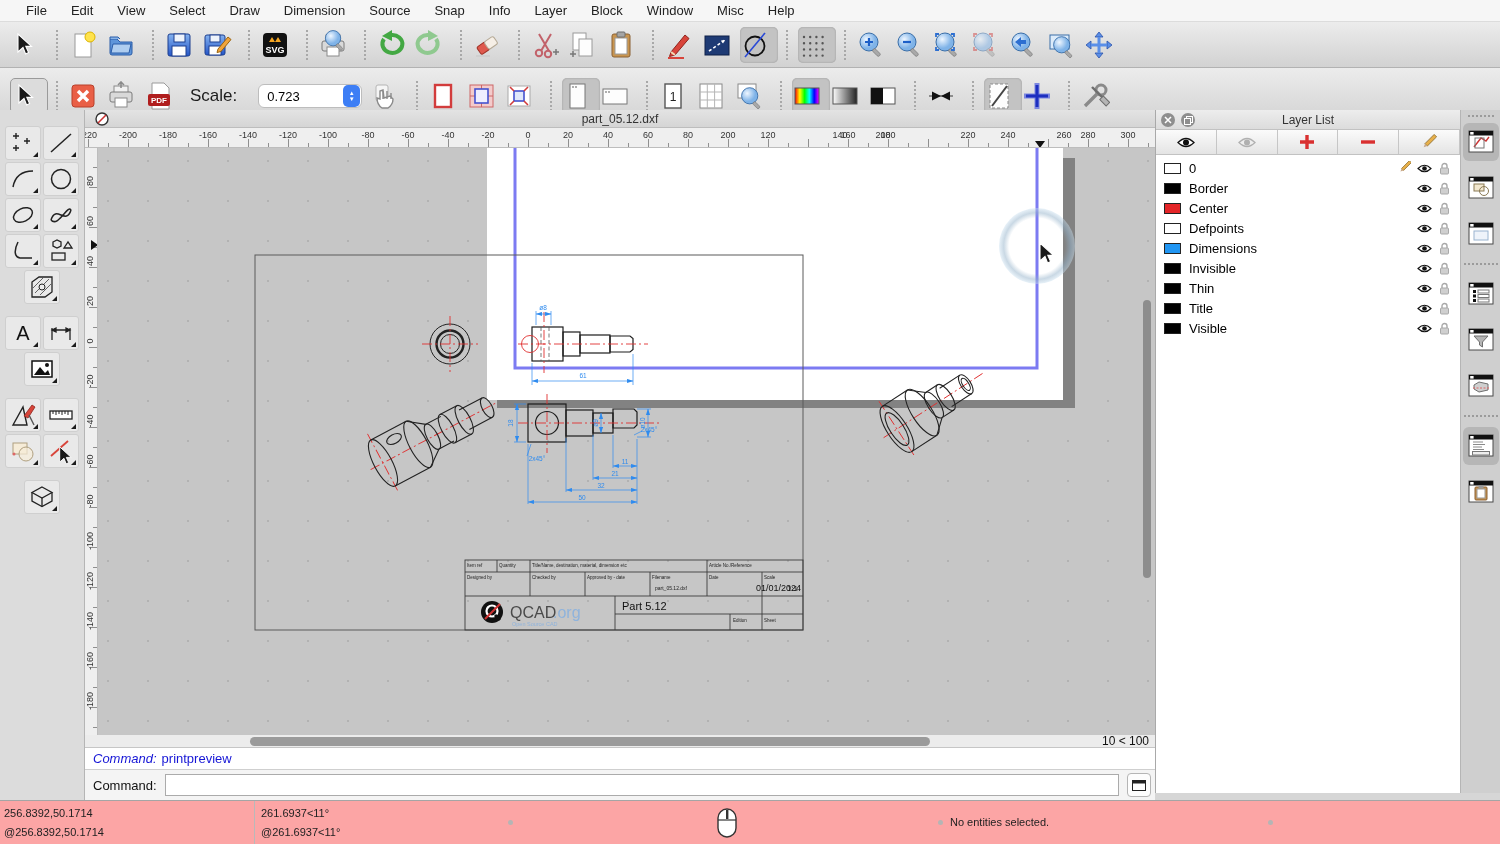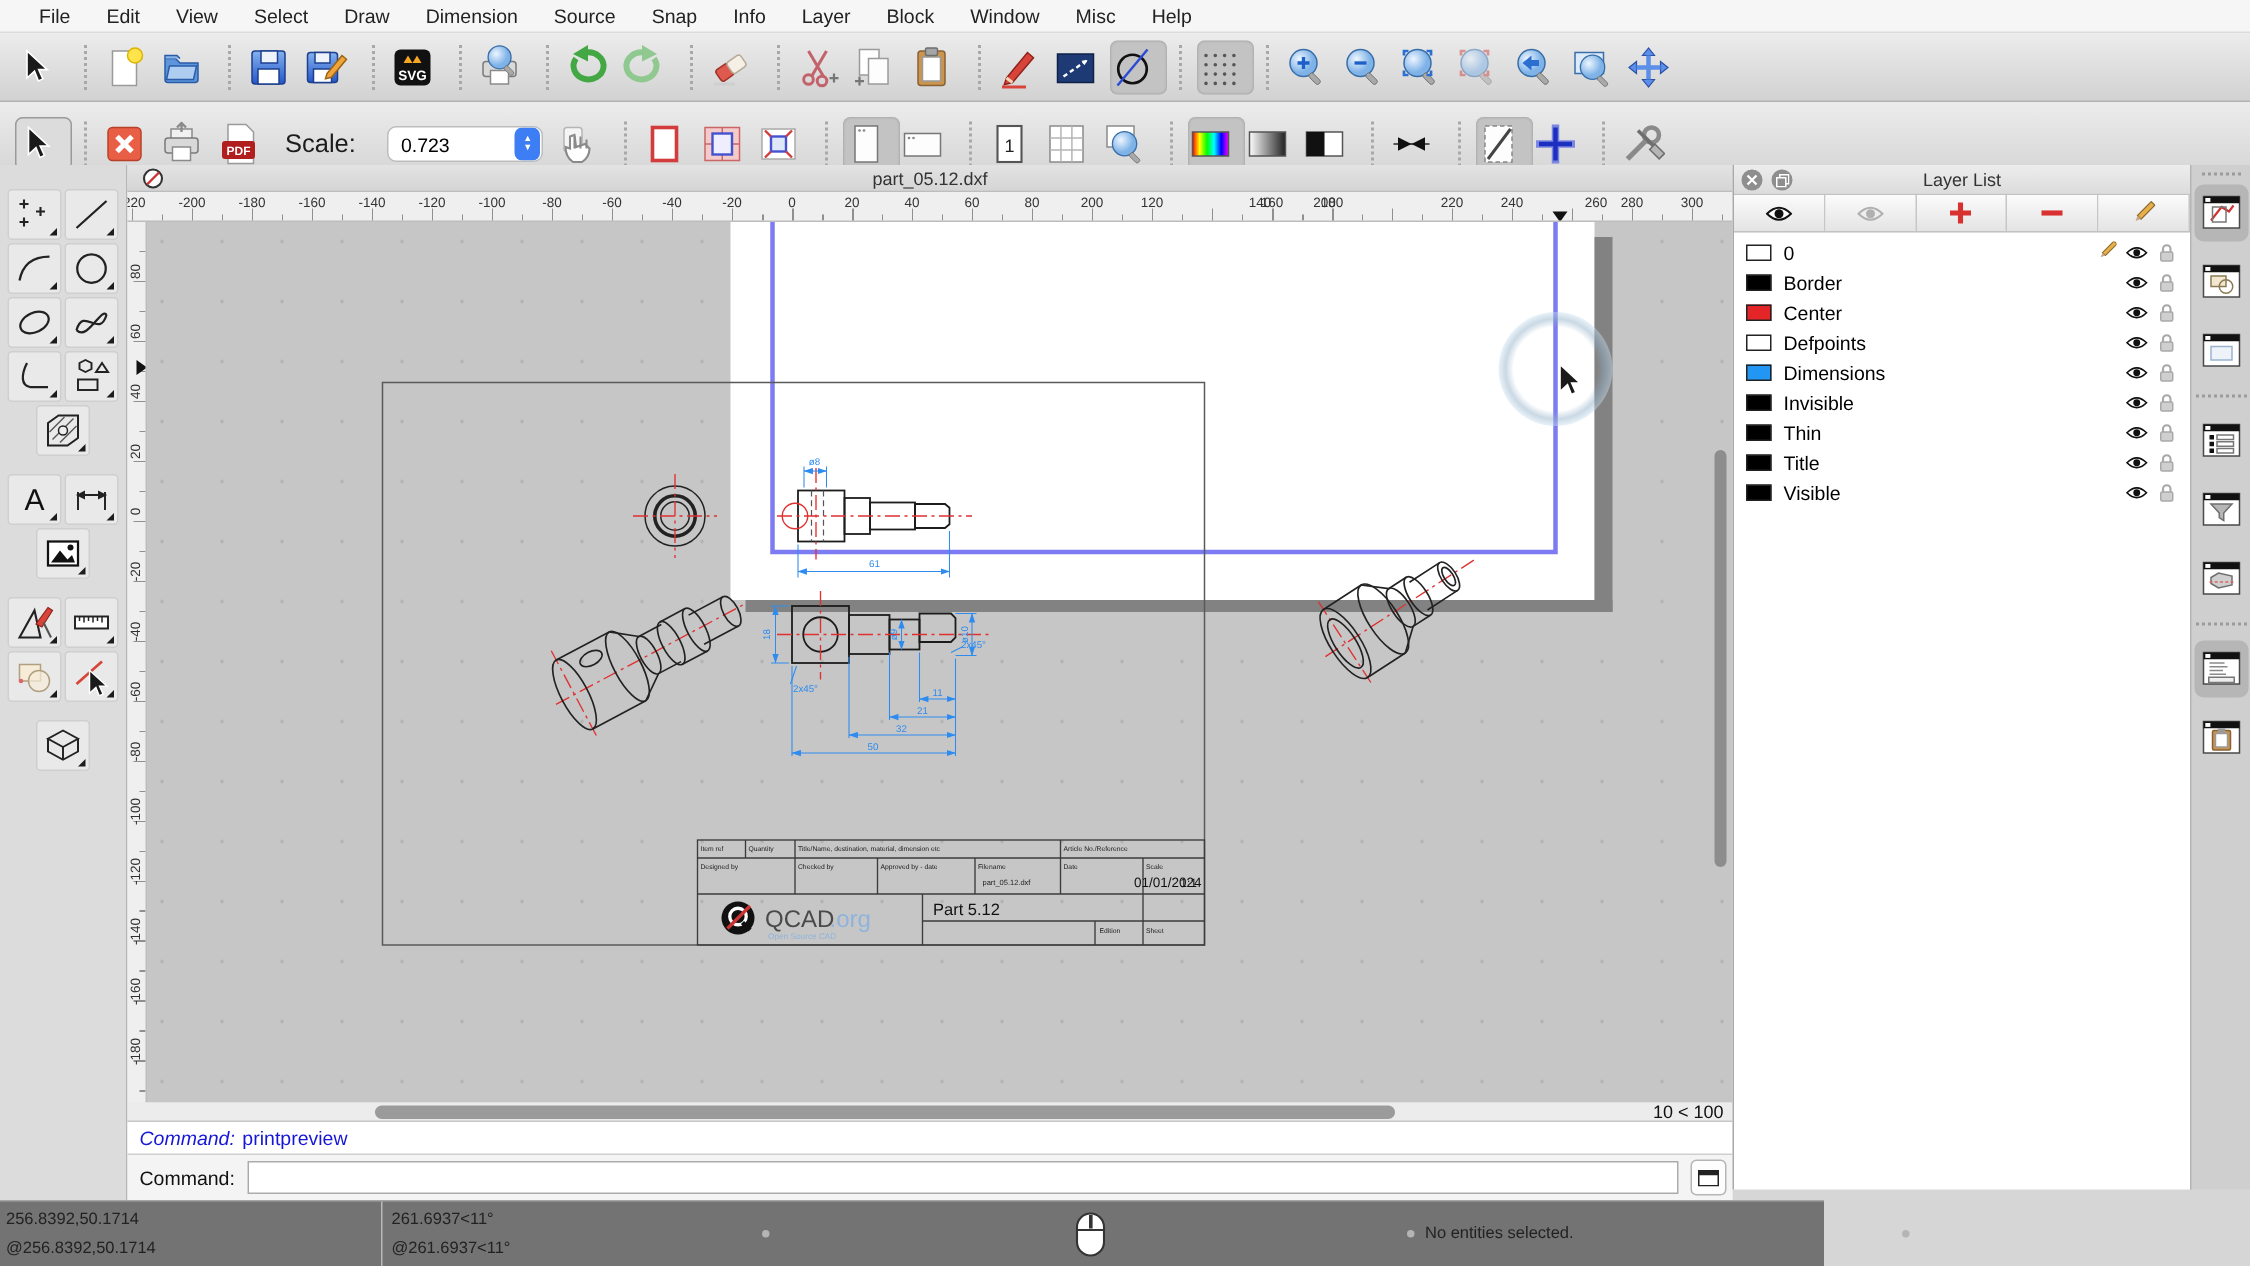--- a/index.html
+++ b/index.html
@@ -79,7 +79,7 @@
   .dbtn.on{background:#b6b6b6;}
   .dsep{width:34px;border-top:2px dotted #9b9b9b;margin:2px 0 10px;}
   
-  #statusbar{position:absolute;left:0;top:800px;width:1216px;height:44px;background:#737373;border-top:1px solid #a5a5a5;font-size:11px;color:#222;}
+  #statusbar{position:absolute;left:0;top:800px;width:1500px;height:44px;background:#fca5a5;border-top:1px solid #a5a5a5;font-size:11px;color:#222;}
   #statusbar .coords{position:absolute;top:3px;line-height:19px;}
   #sb-sep{position:absolute;left:254px;top:0;height:44px;border-left:1px solid #b9b9b9;}
   .sbdot{position:absolute;top:19px;width:5px;height:5px;border-radius:50%;background:#b5b5b5;}

